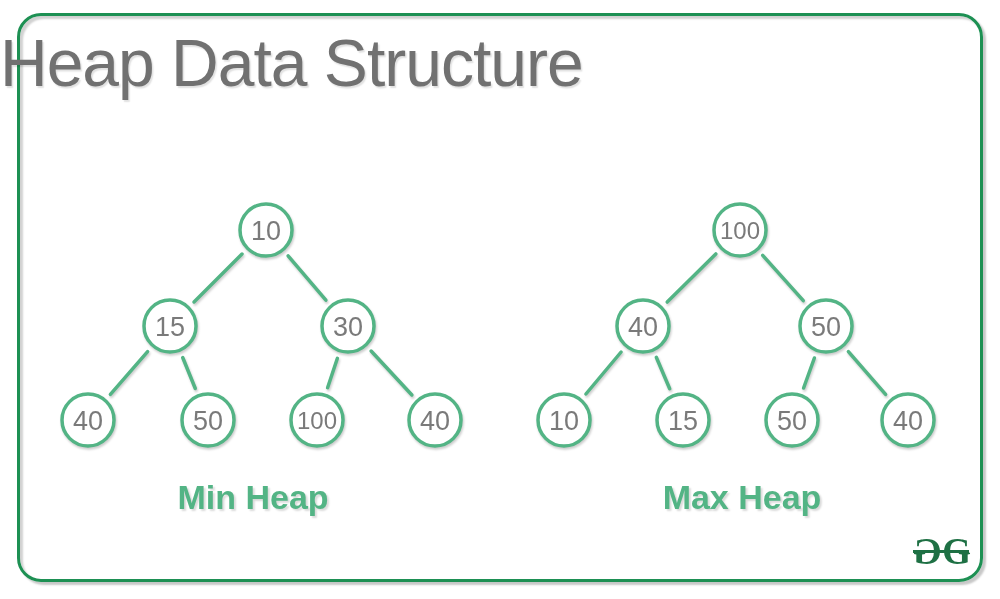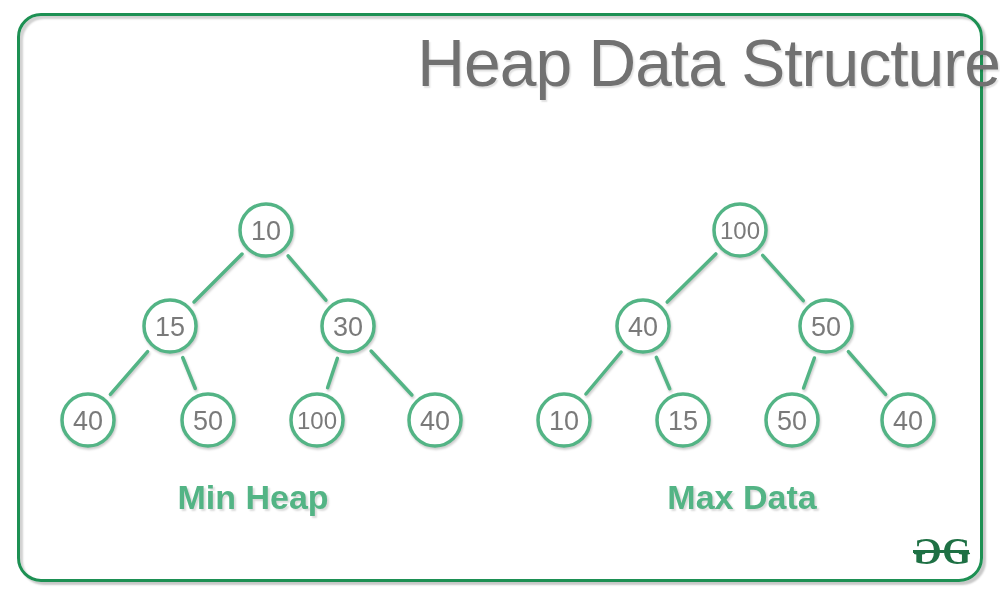--- a/index.html
+++ b/index.html
@@ -27,7 +27,7 @@
     position: absolute;
     top: 30px; left: 0;
     width: 1000px;
-    text-align: right;
+    text-align: left;
     font-size: 66px;
     font-weight: 400;
     letter-spacing: -1px;

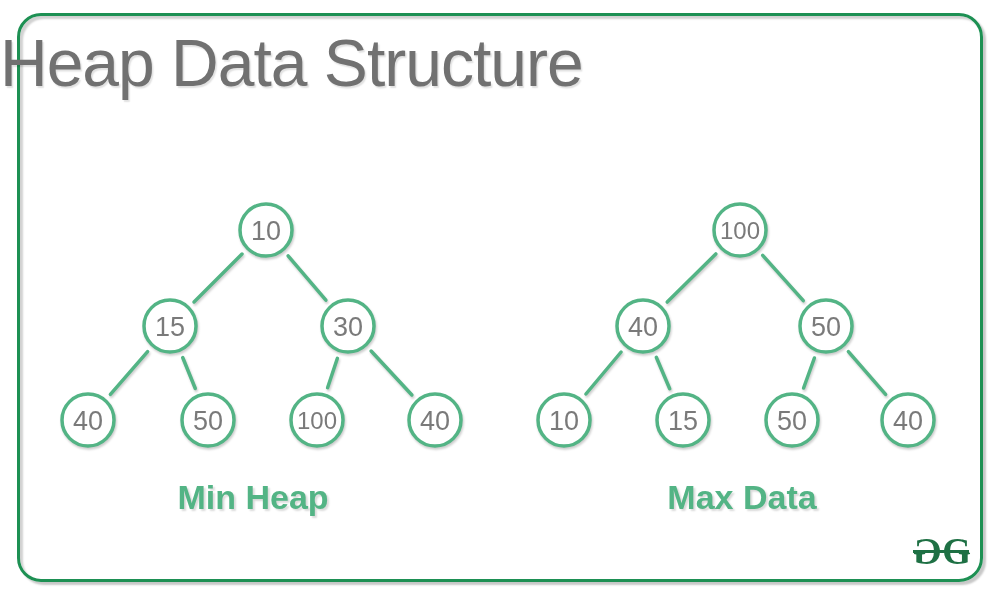--- a/index.html
+++ b/index.html
@@ -129,7 +129,7 @@
 
 <div class="tree-label" style="left: 253px; top: 480px; color: rgb(83, 180, 133);">Min Heap</div>
 
-<div class="tree-label" style="left: 742px; top: 480px; color: rgb(83, 180, 133);">Max Data</div>
+<div class="tree-label" style="left: 742px; top: 480px; color: rgb(83, 180, 133);">Max Heap</div>
 
 <div class="logo" style="color: rgb(30, 112, 68);">
   <span class="g-flip">G</span><span>G</span>

